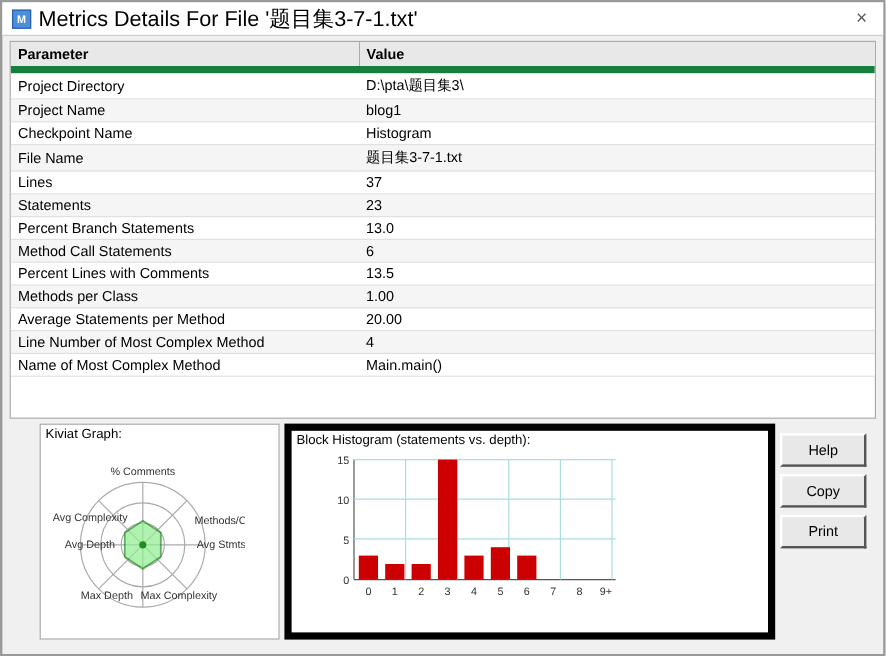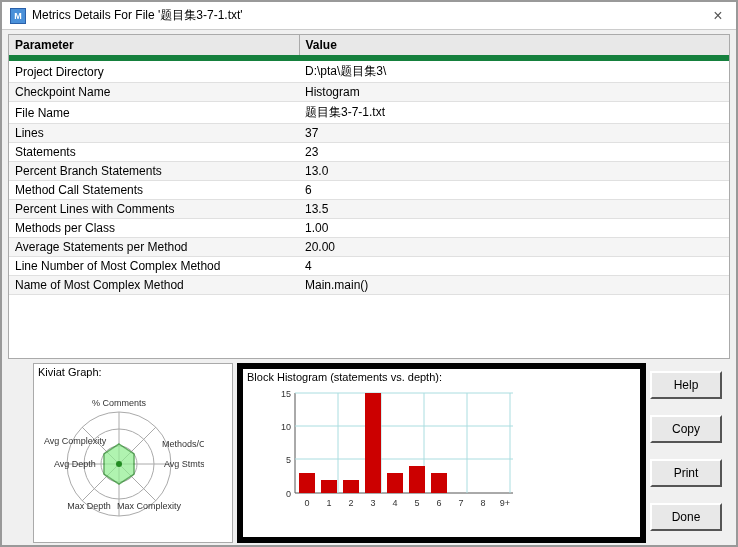--- a/index.html
+++ b/index.html
@@ -51,7 +51,7 @@
       font-weight: bold;
     }
     .title-text {
-      font-size: 12px;
+      font-size: 18px;
       color: #000;
     }
     .close-btn {

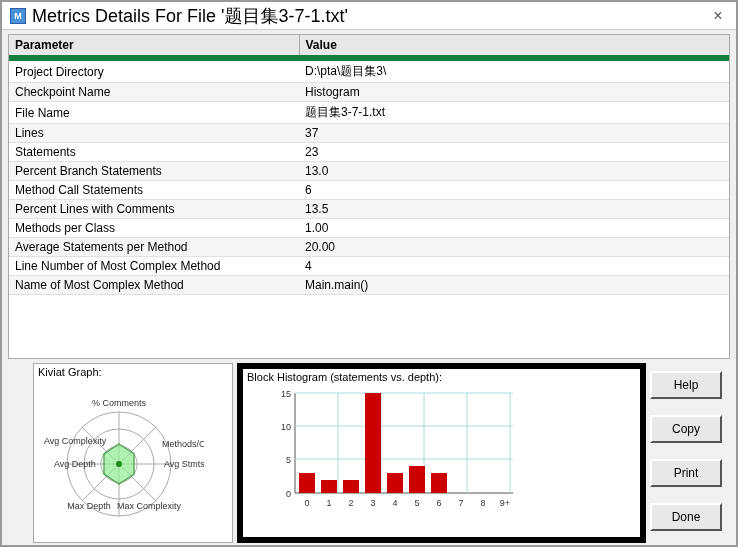--- a/index.html
+++ b/index.html
@@ -211,6 +211,10 @@
               <td>D:\pta\题目集3\</td>
             </tr>
             <tr>
+              <td>Project Name</td>
+              <td>blog1</td>
+            </tr>
+            <tr>
               <td>Checkpoint Name</td>
               <td>Histogram</td>
             </tr>

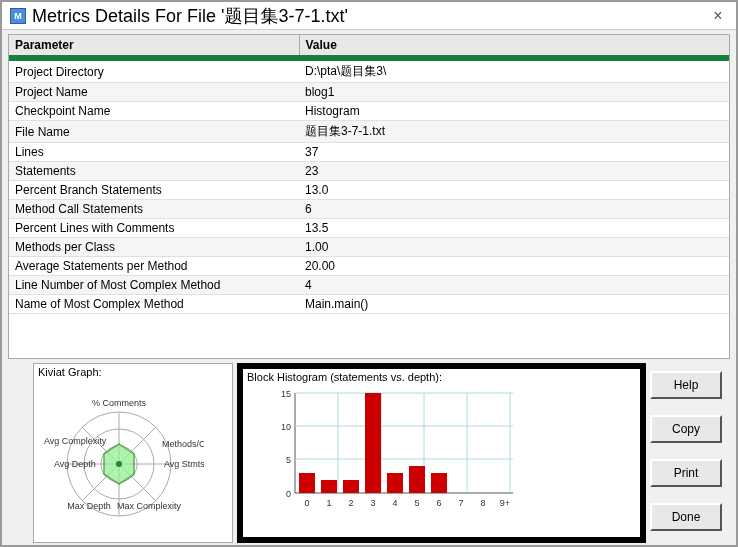--- a/index.html
+++ b/index.html
@@ -112,7 +112,7 @@
       display: flex;
       height: 180px;
       min-height: 180px;
-      margin: 2px 6px 2px 6px;
+      margin: 2px 6px 12px 6px;
       gap: 4px;
       padding-left: 25px;
     }

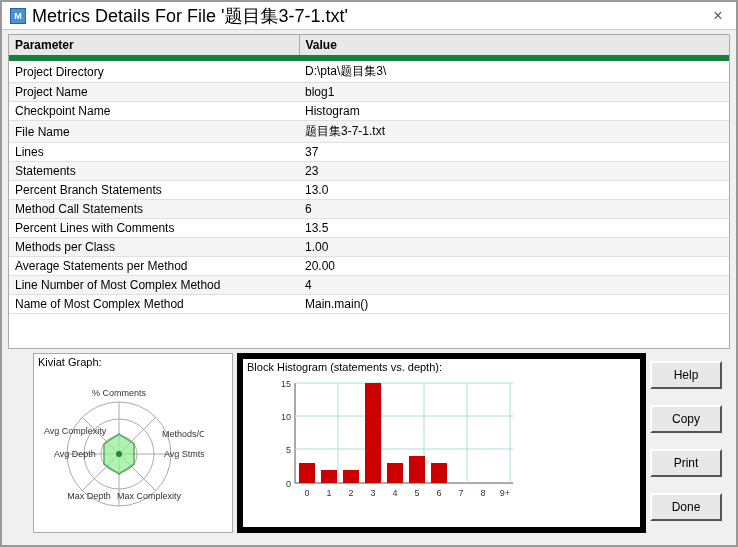--- a/index.html
+++ b/index.html
@@ -159,7 +159,7 @@
       flex: 0 0 80px;
       display: flex;
       flex-direction: column;
-      gap: 16px;
+      gap: 6px;
       justify-content: flex-start;
       padding-top: 8px;
     }

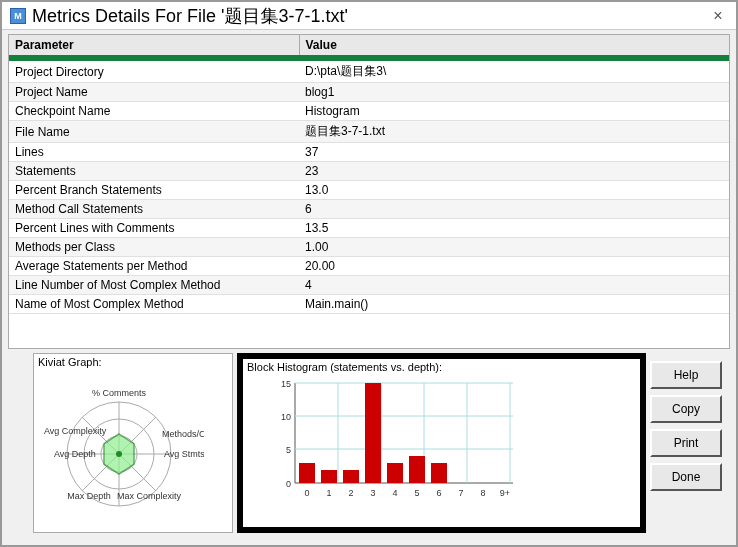--- a/index.html
+++ b/index.html
@@ -351,7 +351,6 @@
       <button class="action-btn">Help</button>
       <button class="action-btn">Copy</button>
       <button class="action-btn">Print</button>
-      <button class="action-btn done-btn">Done</button>
     </div>
   </div>
 </div>

